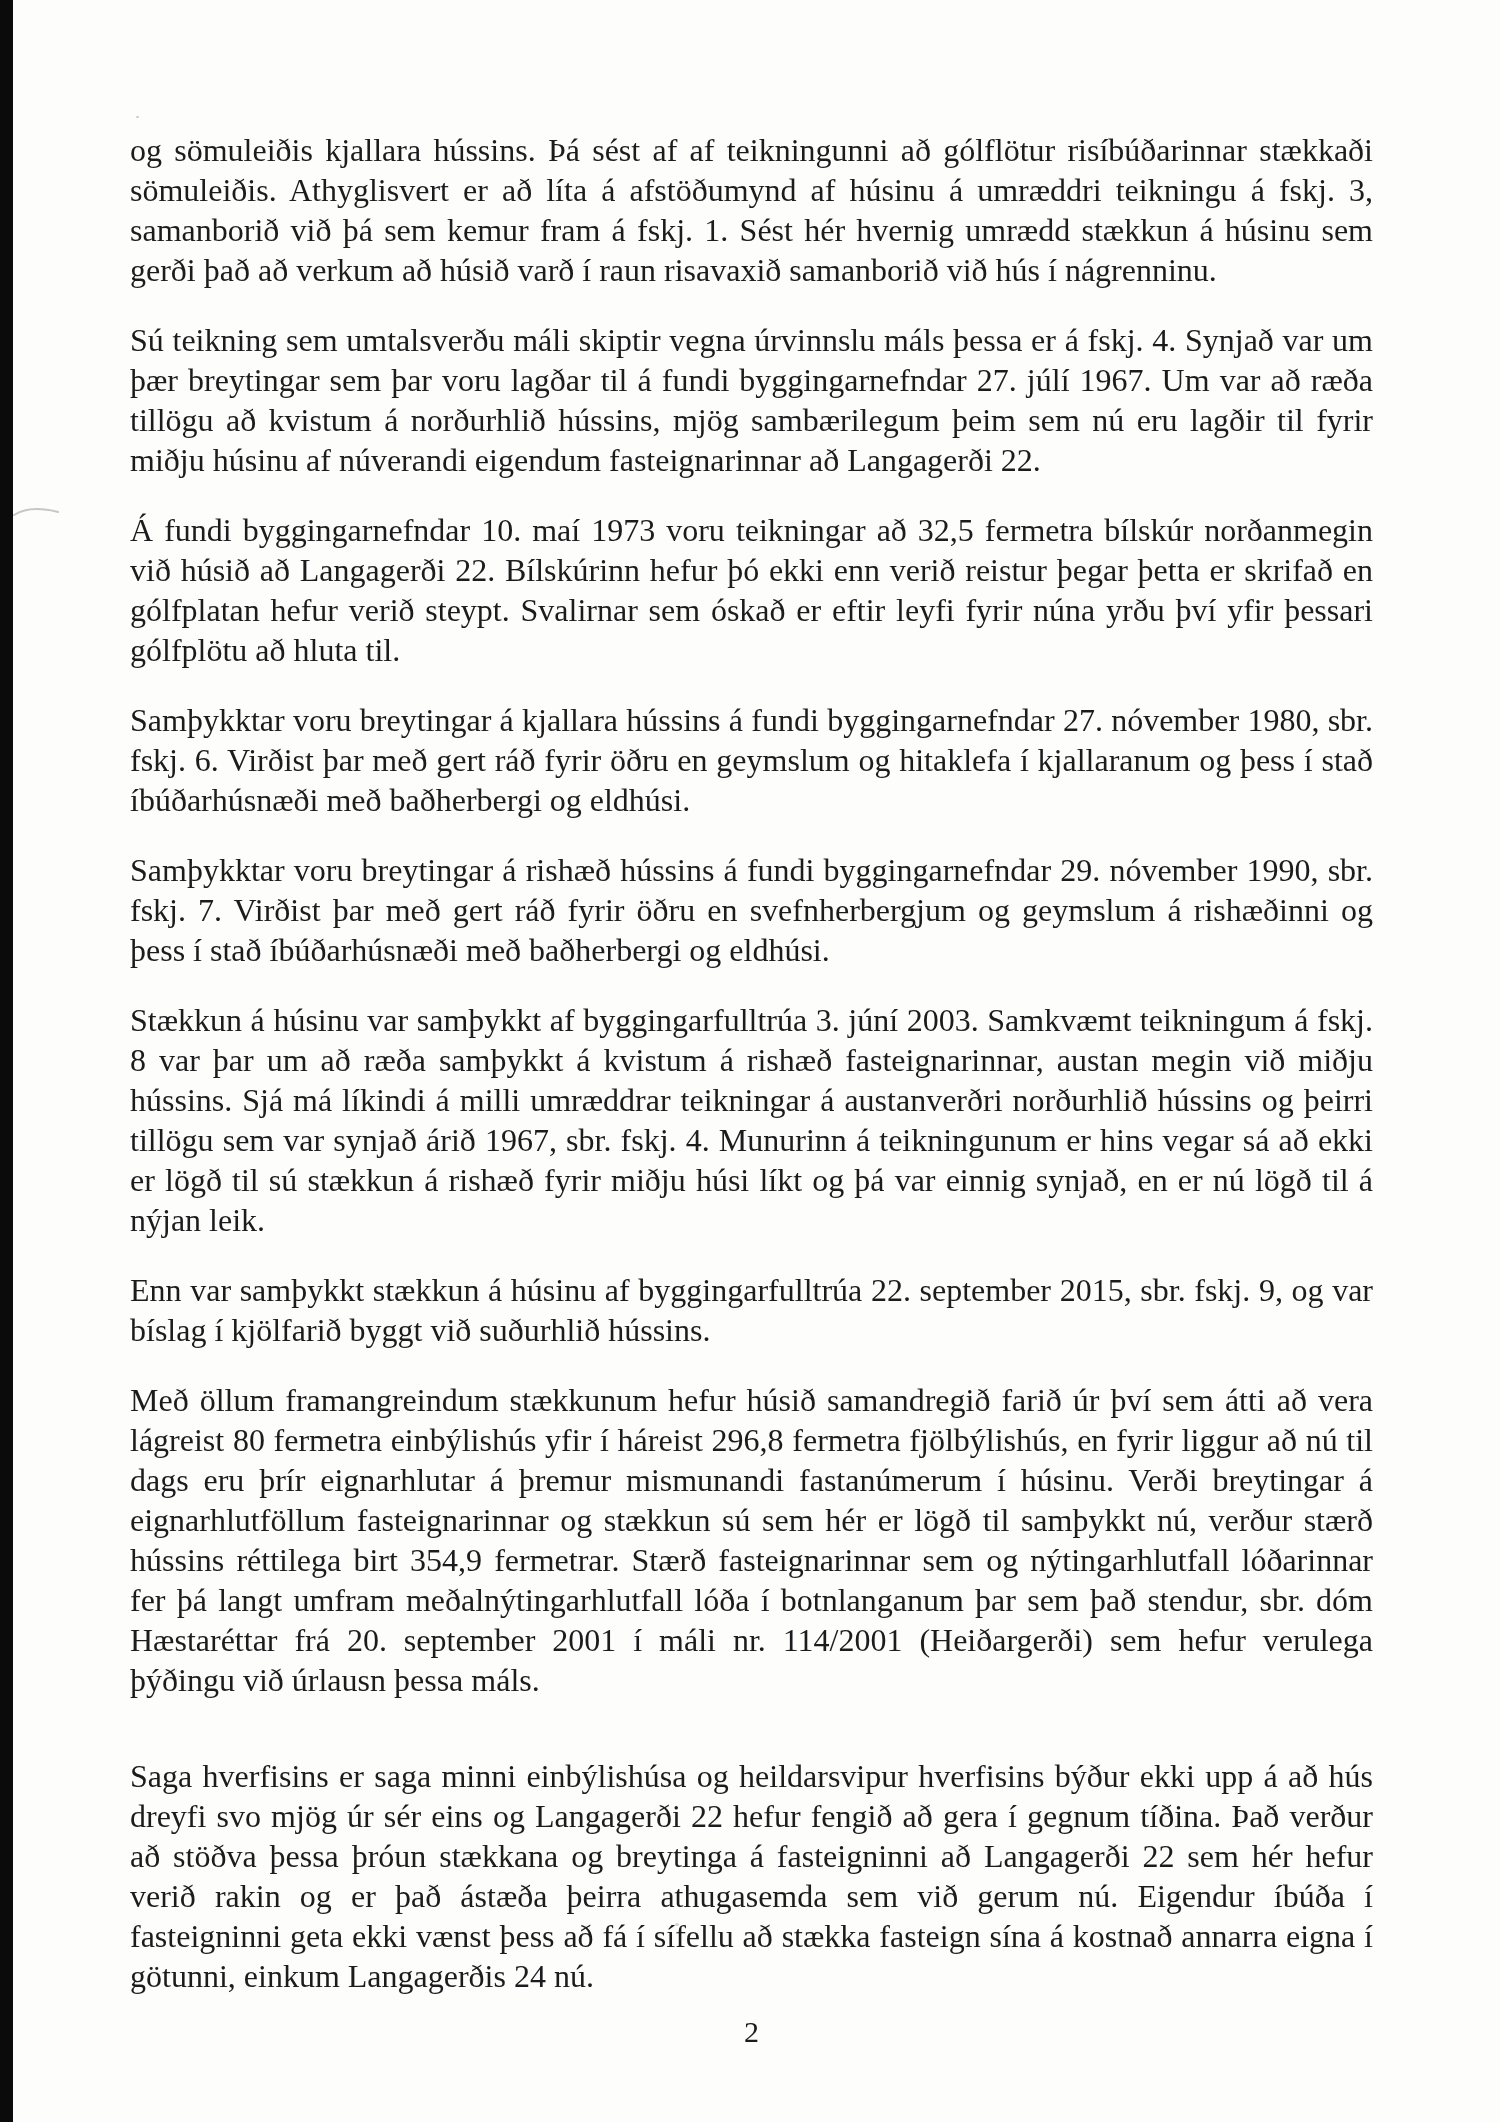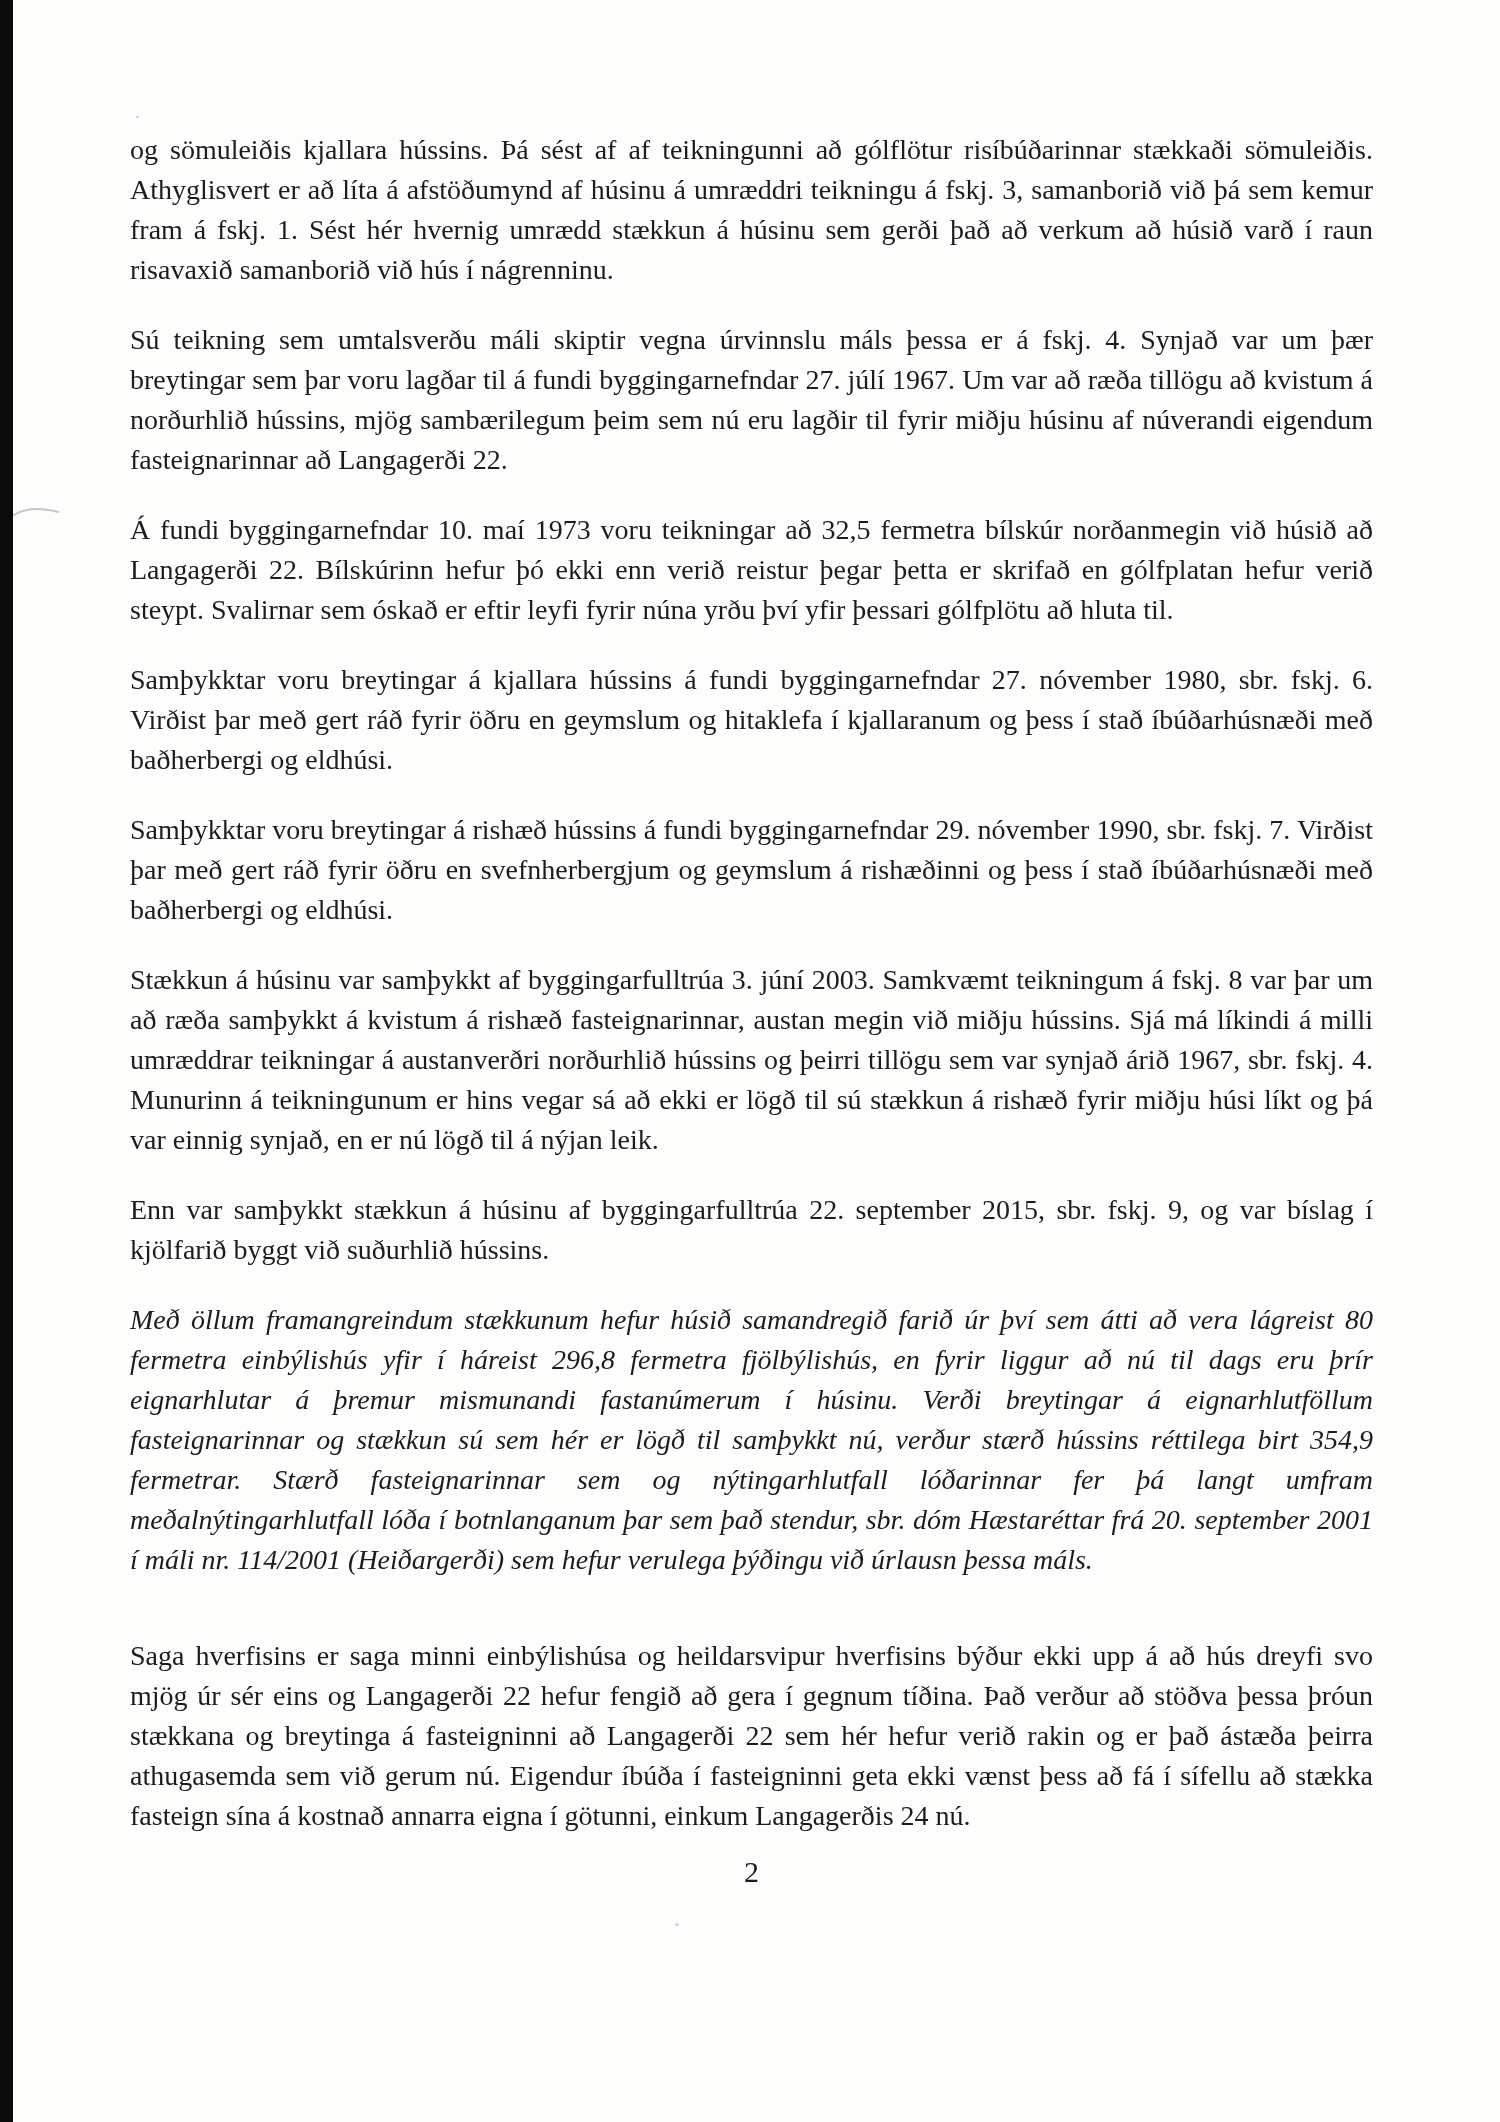--- a/index.html
+++ b/index.html
@@ -33,7 +33,7 @@
   }
   .content p {
     margin: 0 0 30px 0;
-    font-size: 28px;
+    font-size: 32px;
     line-height: 40px;
     text-align: justify;
     text-justify: inter-word;

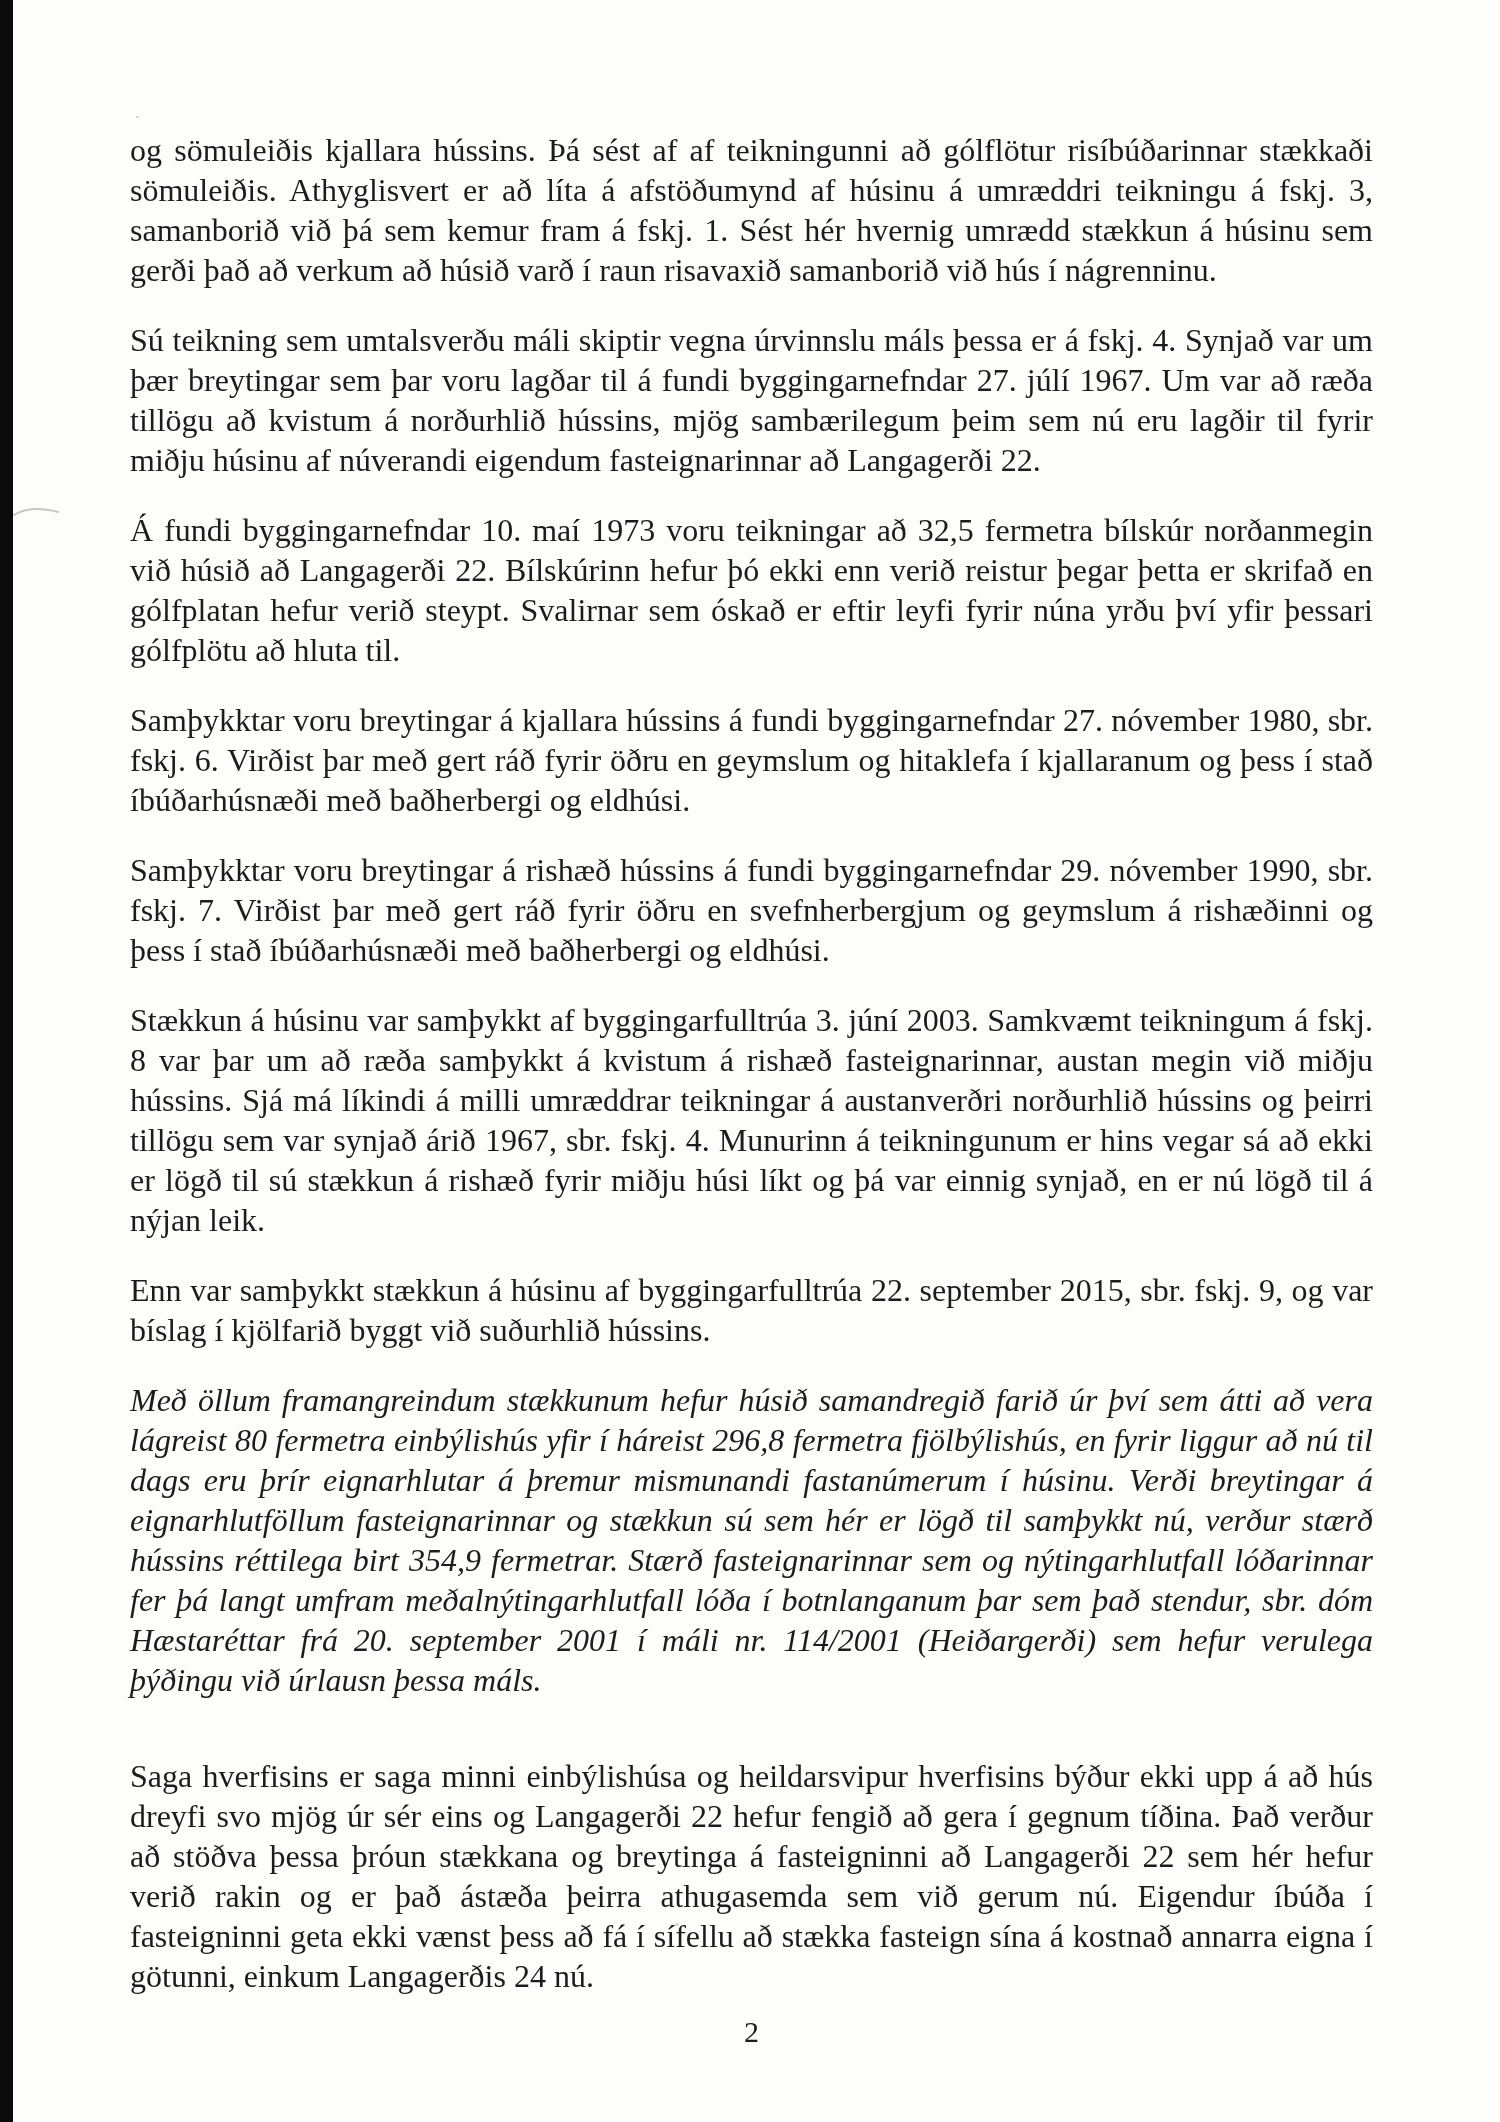--- a/index.html
+++ b/index.html
@@ -53,7 +53,7 @@
     text-underline-offset: 7px;
     text-decoration-thickness: 2px;
   }
-  p.closing-first { margin-top: 16px; font-style: italic; }
+  p.closing-first { margin-top: 16px; }
   p.closing-second { margin-top: 56px; margin-bottom: 13px; }
   .page-number {
     margin-top: 18px;

